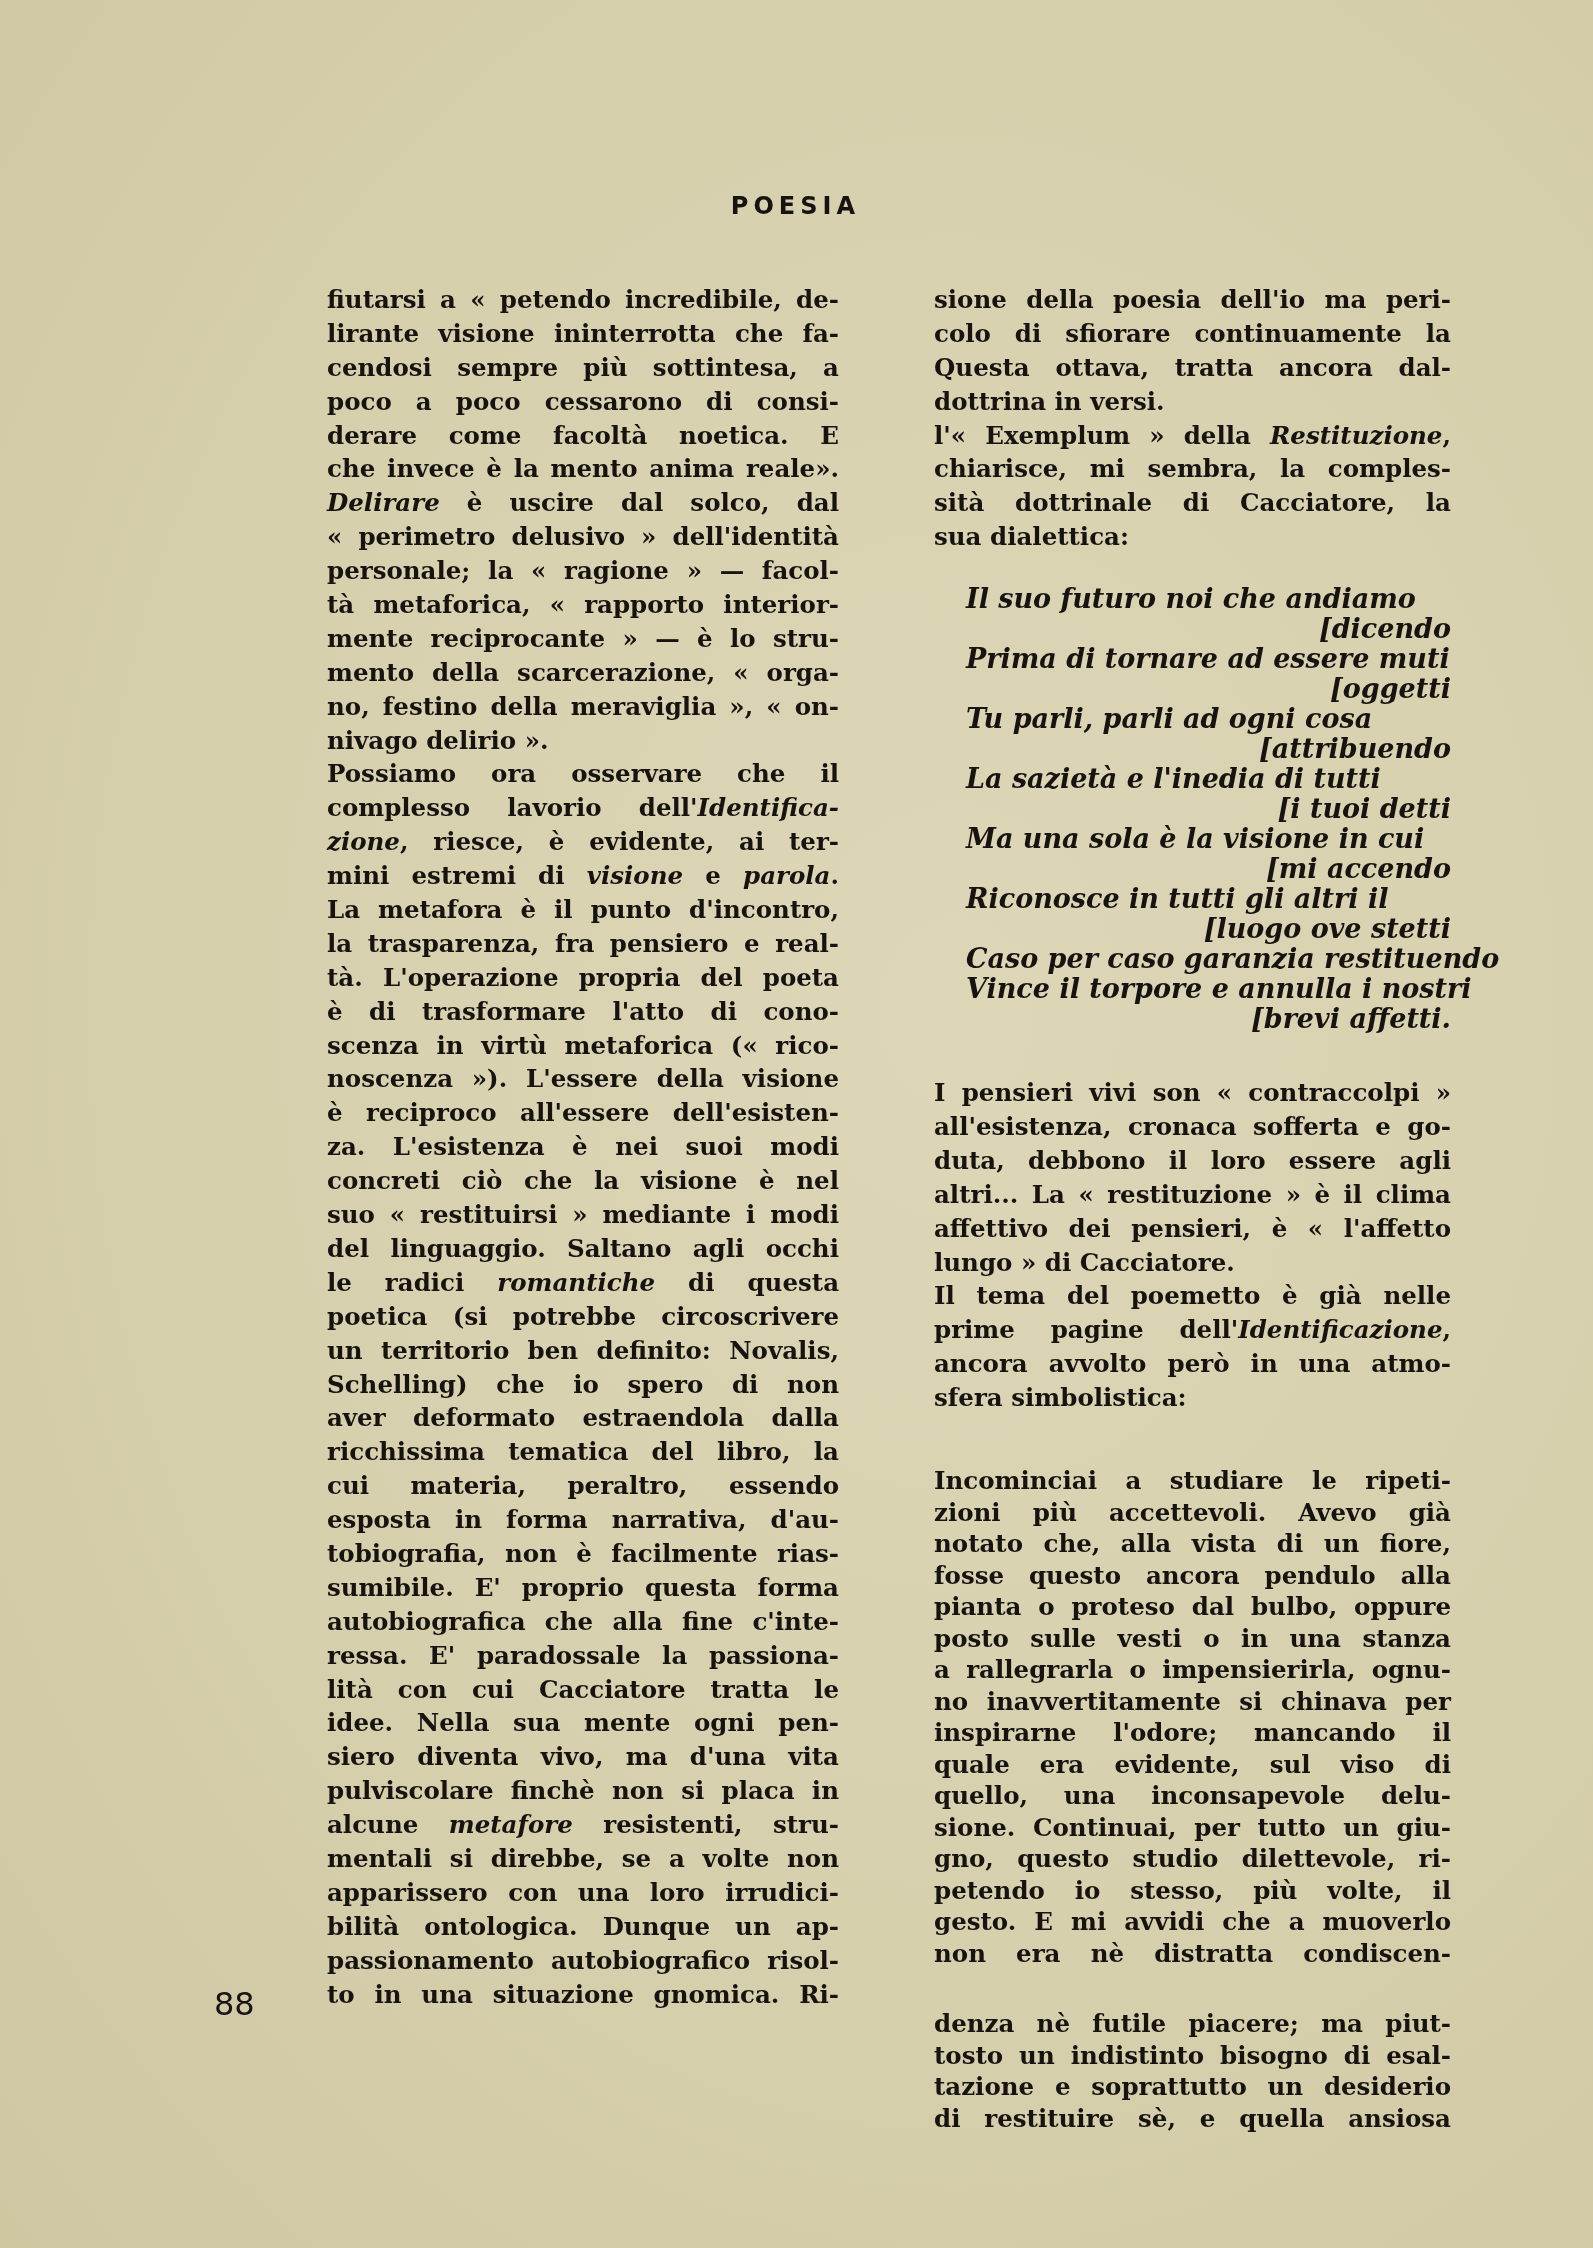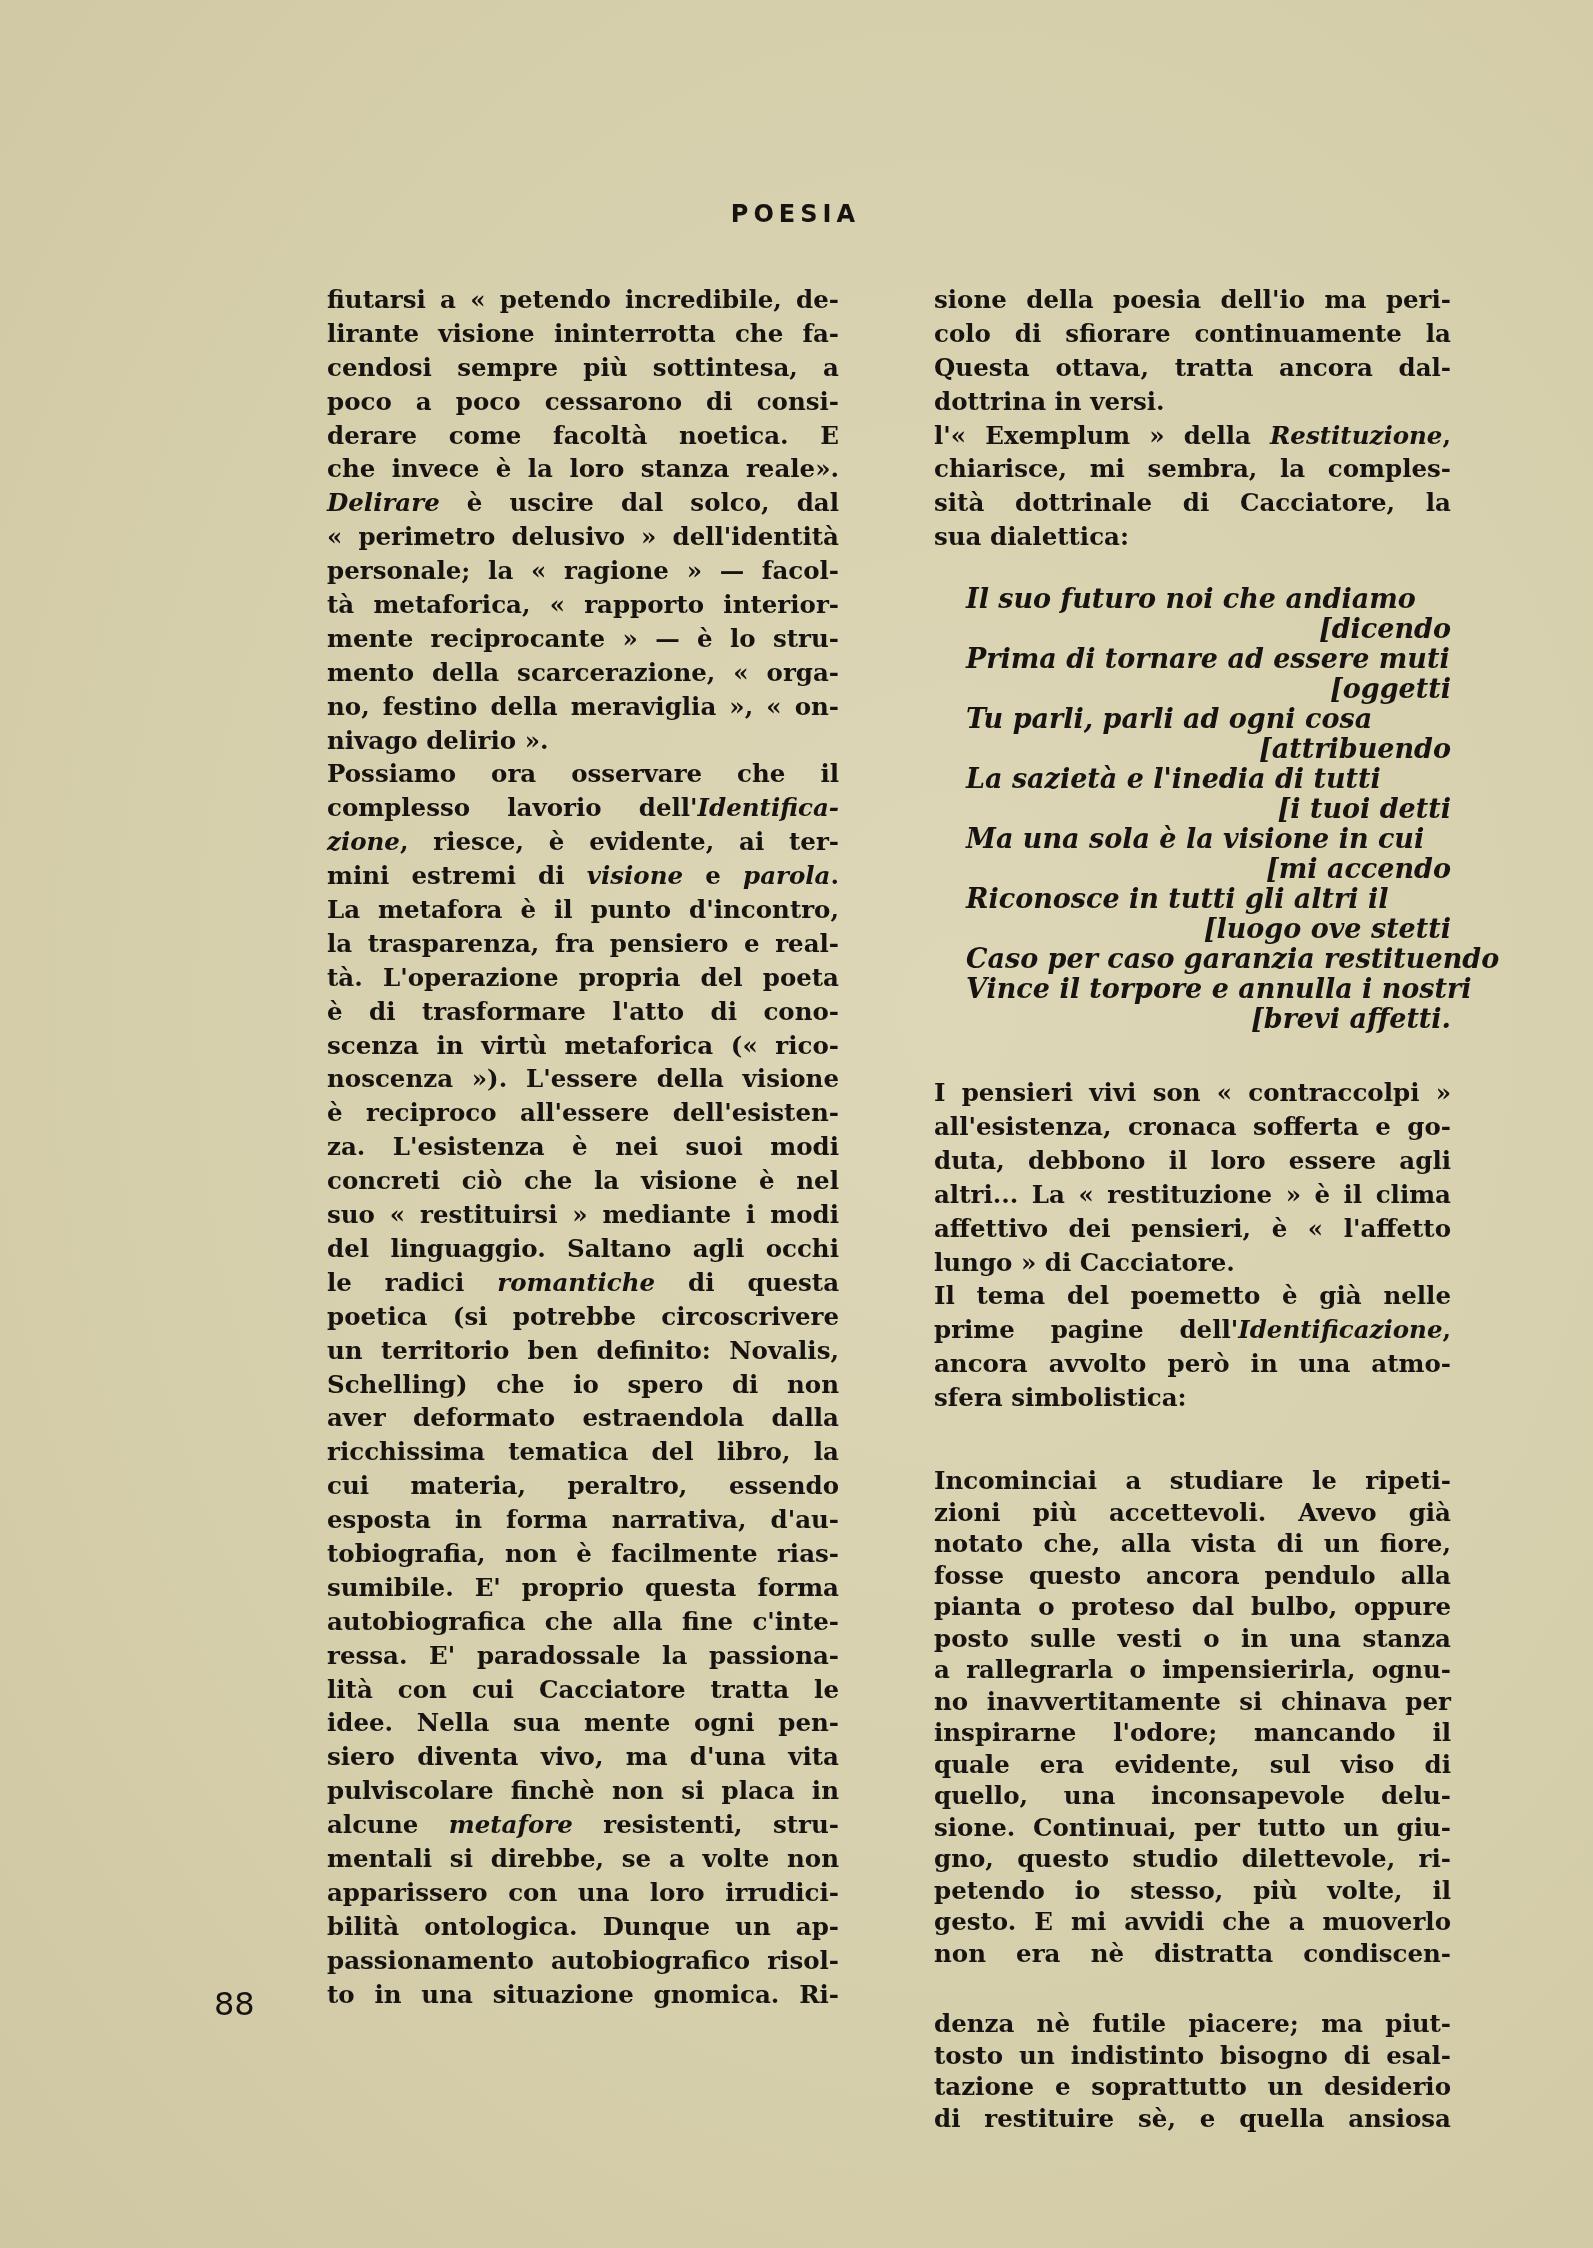--- a/index.html
+++ b/index.html
@@ -12,7 +12,7 @@
     color: #161310;
   }
   .header {
-    position: absolute; left: 700px; top: 200px; width: 160px;
+    position: absolute; left: 700px; top: 192px; width: 160px;
     text-align: right;
     font-family: "DejaVu Sans", sans-serif; font-weight: 900;
     font-size: 24px; letter-spacing: 5px;

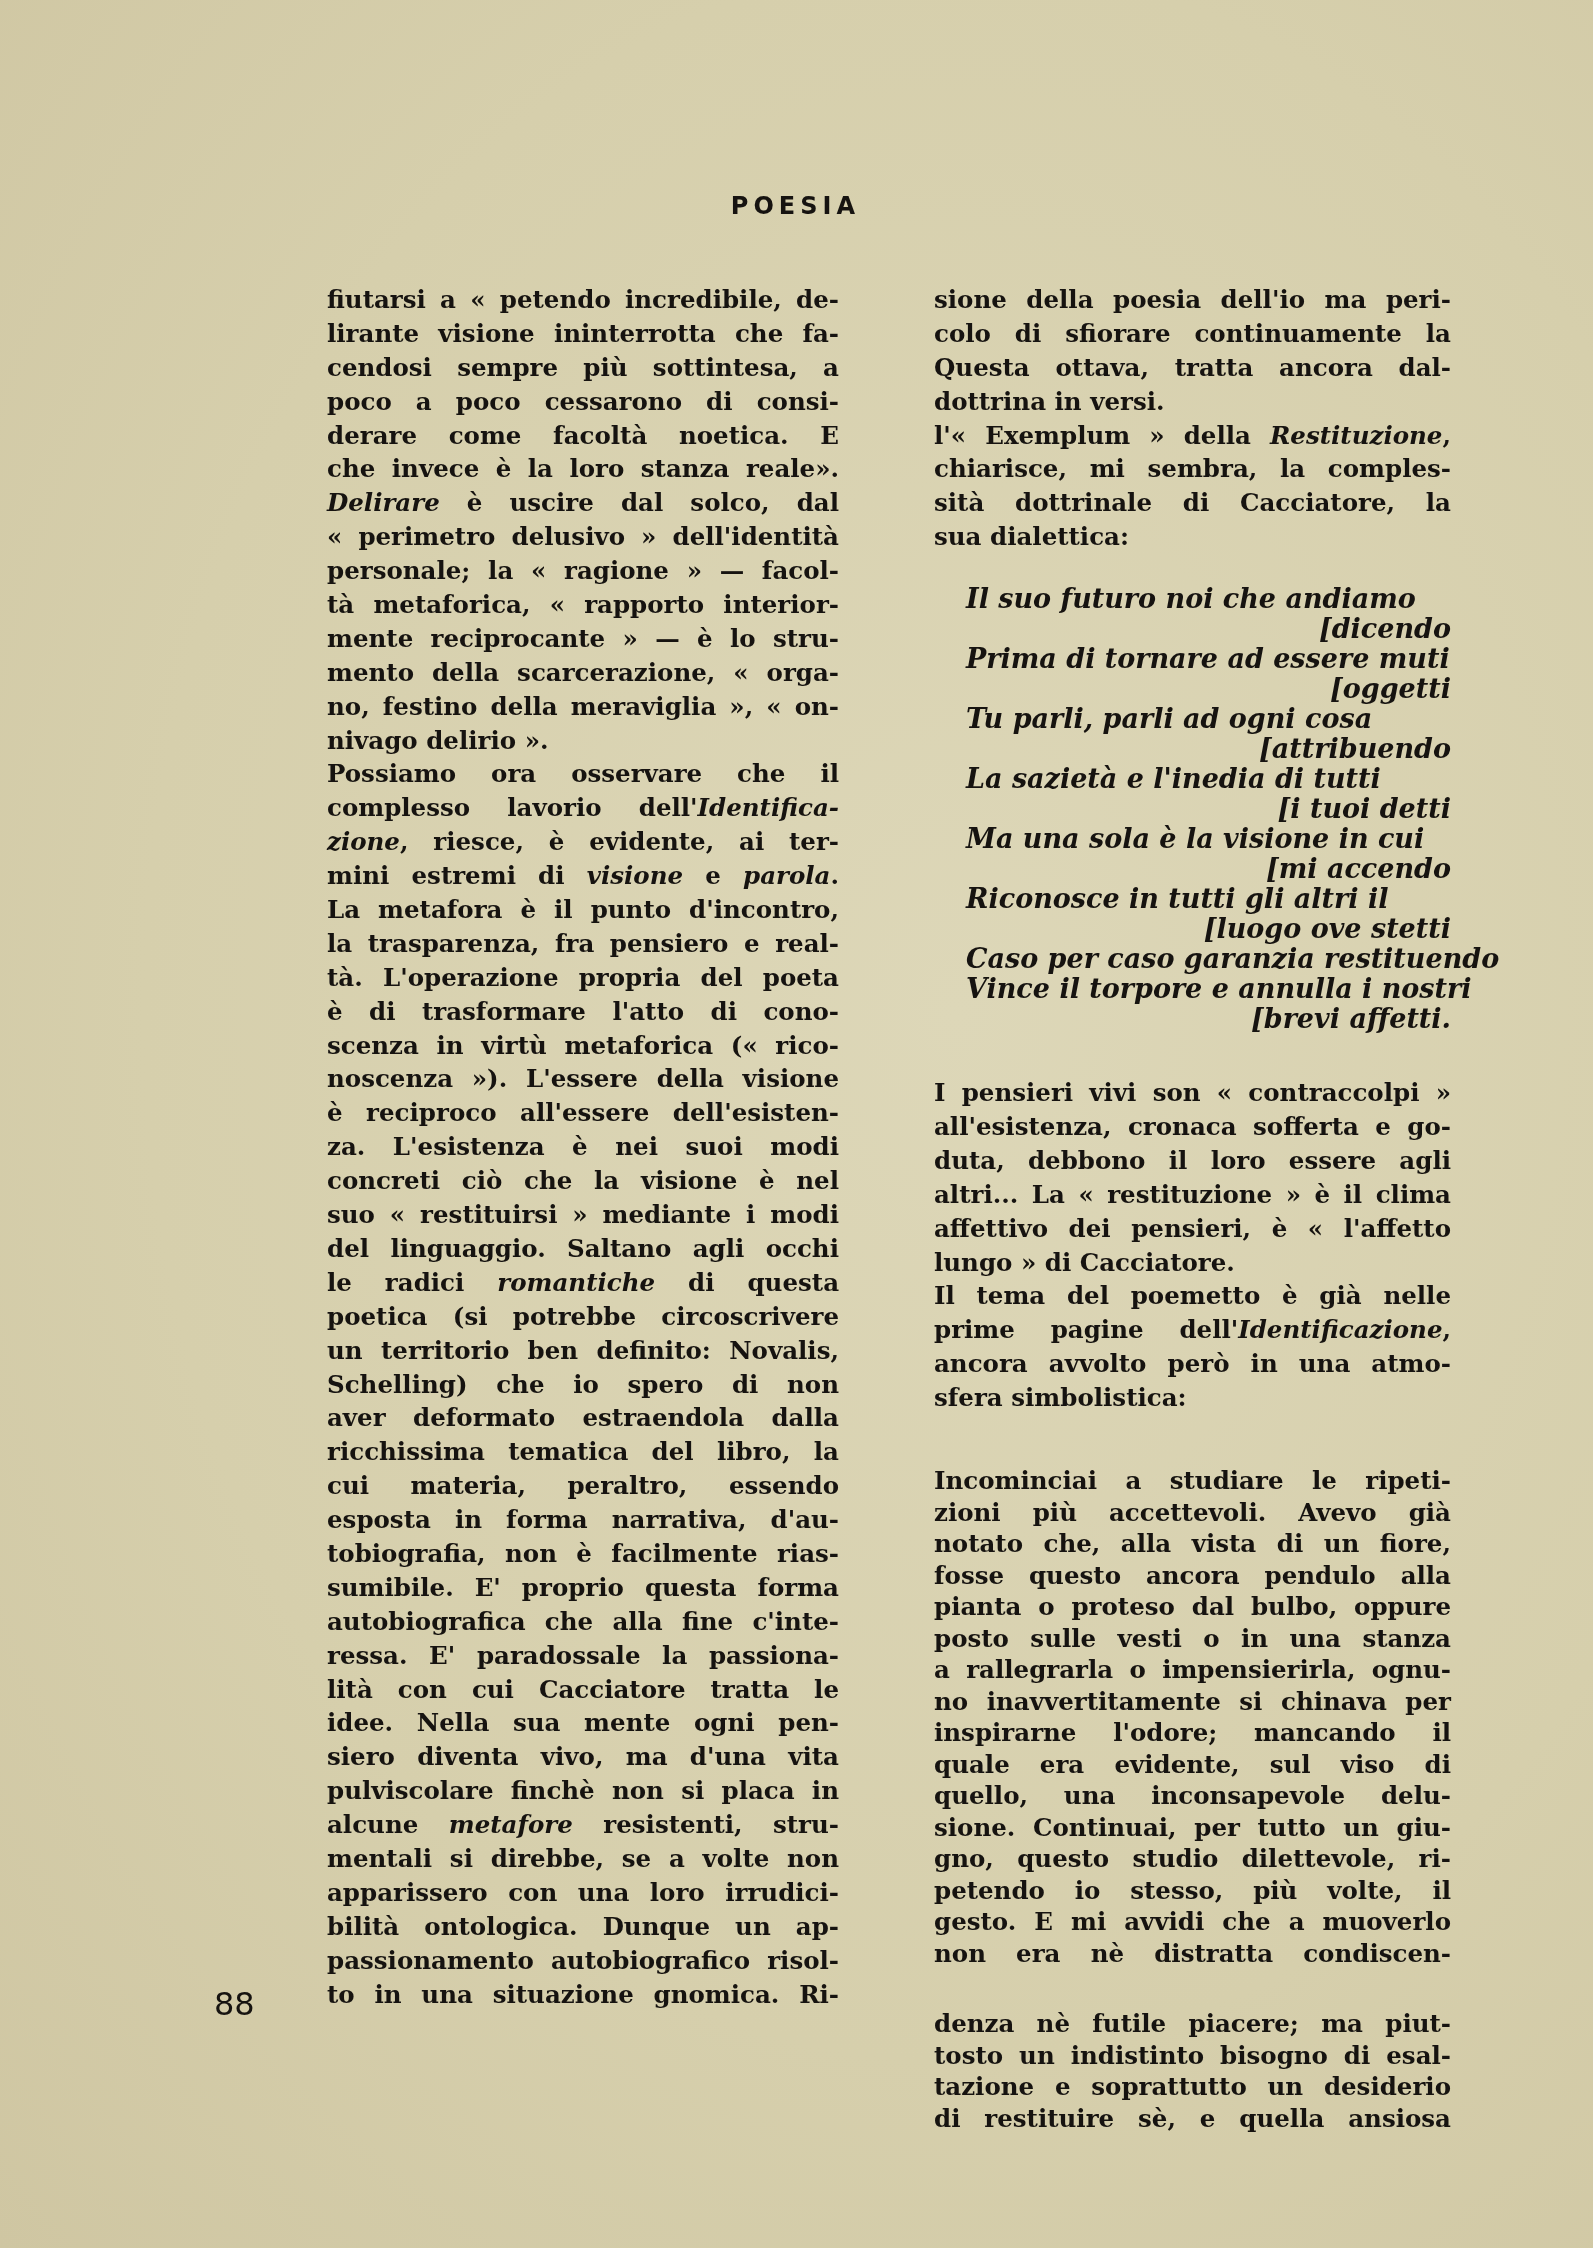--- a/index.html
+++ b/index.html
@@ -49,7 +49,7 @@
     <span class="line">cendosi sempre più sottintesa, a</span>
     <span class="line">poco a poco cessarono di consi-</span>
     <span class="line">derare come facoltà noetica. E</span>
-    <span class="line">che invece è la loro stanza reale».</span>
+    <span class="line">che invece è la mento anima reale».</span>
     <span class="line"><i>Delirare</i> è uscire dal solco, dal</span>
     <span class="line">« perimetro delusivo » dell'identità</span>
     <span class="line">personale; la « ragione » — facol-</span>

